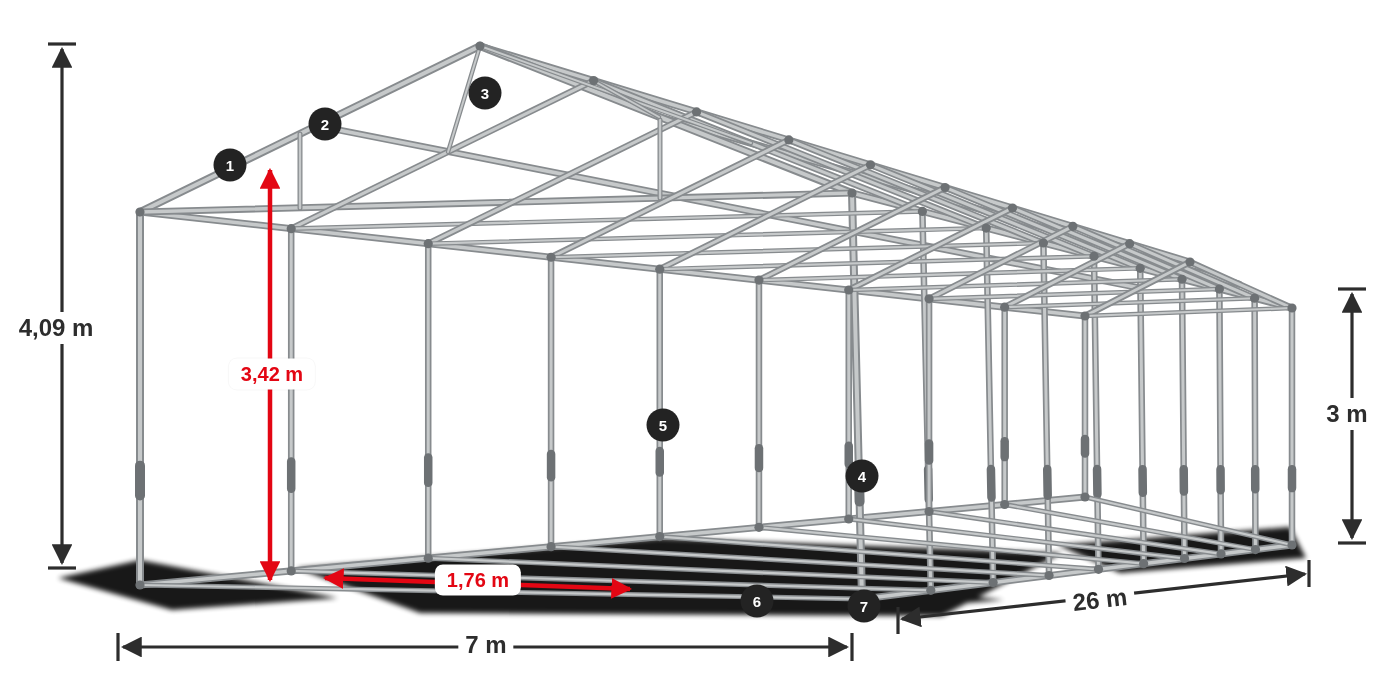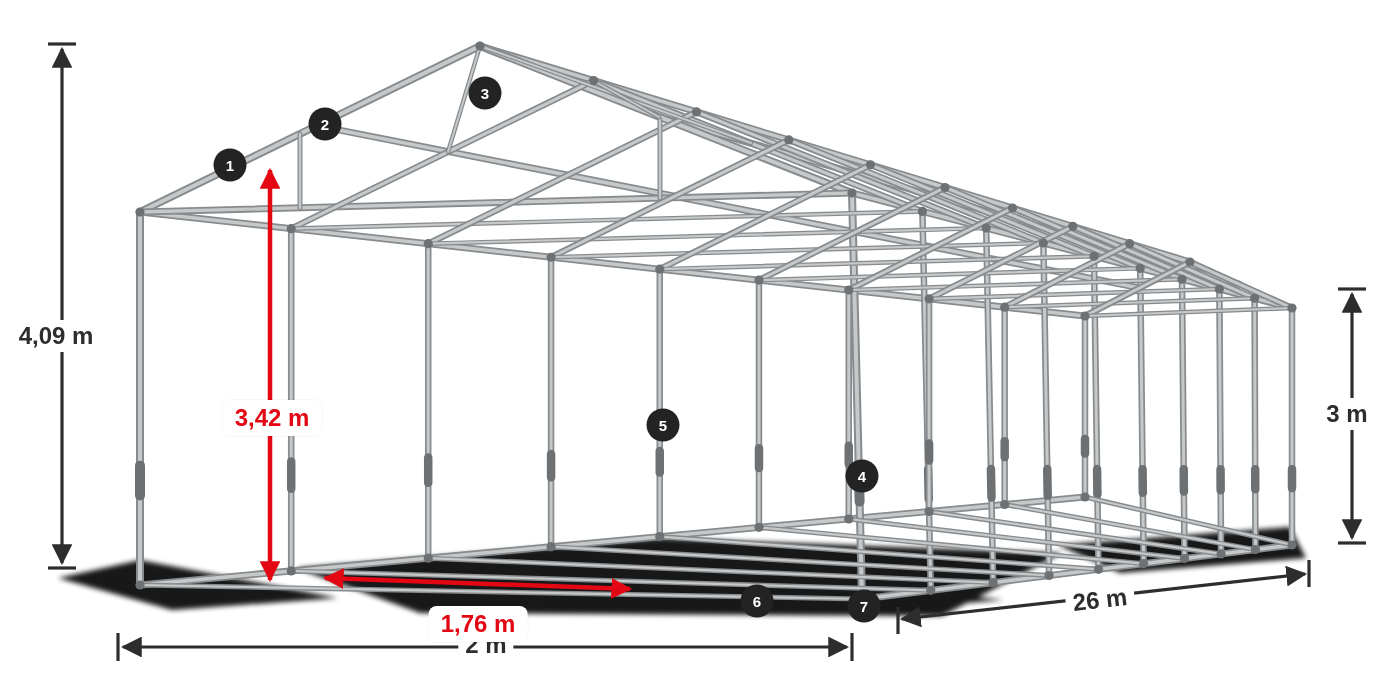--- a/index.html
+++ b/index.html
@@ -310,7 +310,7 @@
     </g>
   </svg>
 
-  <div class="dim" style="left:56px;top:336px;text-align:center;">4,09 m</div>
+  <div class="dim" style="left:56px;top:328px;text-align:center;">4,09 m</div>
   <div class="dim" style="left:486px;top:645px;">2 m</div>
   <div class="dim dim-rot" style="left:1100px;top:600px;">26 m</div>
   <div class="dim" style="left:1347px;top:414px;">3 m</div>

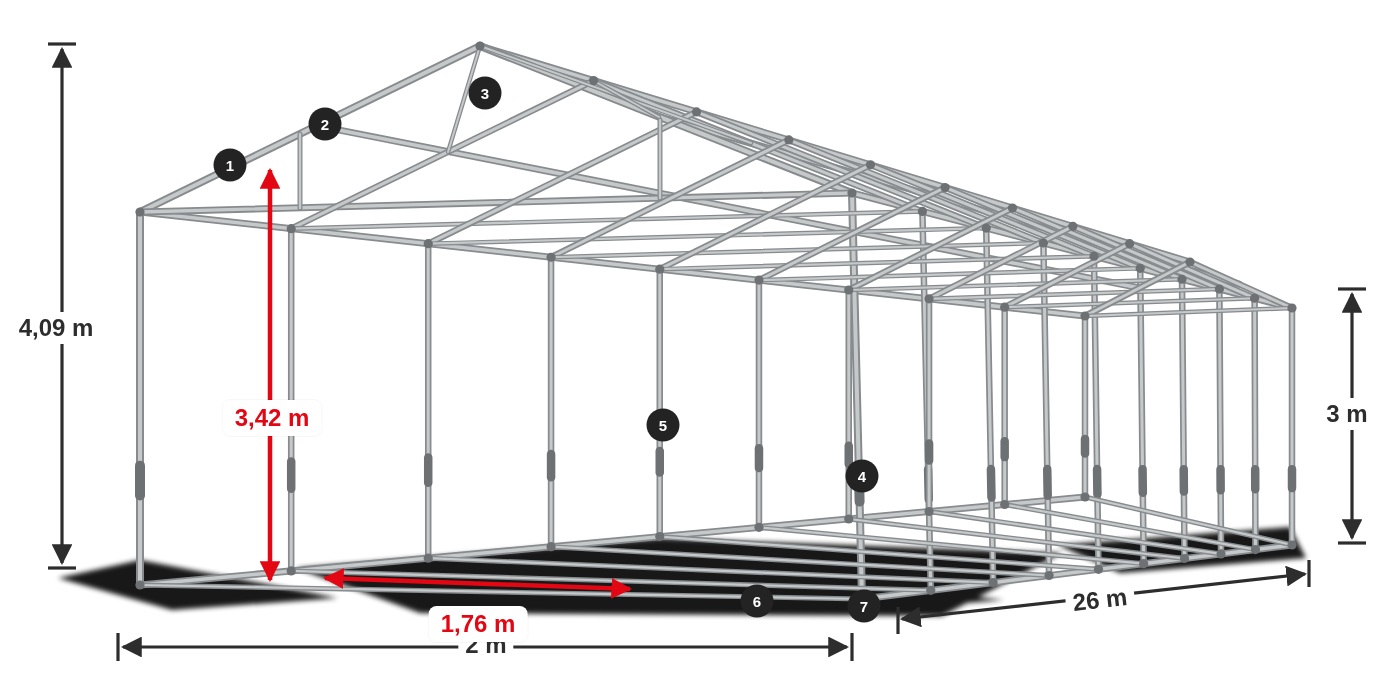--- a/index.html
+++ b/index.html
@@ -24,12 +24,11 @@
   }
   .dim-red{
     color:var(--accent-red,#e30613);
-    font-size:24px;
+    font-size:20px;
     border-radius:8px;
     padding:4px 12px;
     box-shadow:0 0 0 1px rgba(0,0,0,0.03);
     z-index:6;
-    margin-top:44px;
   }
   .dim-rot{transform:translate(-50%,-50%) rotate(-6.4deg);}
   .badge{

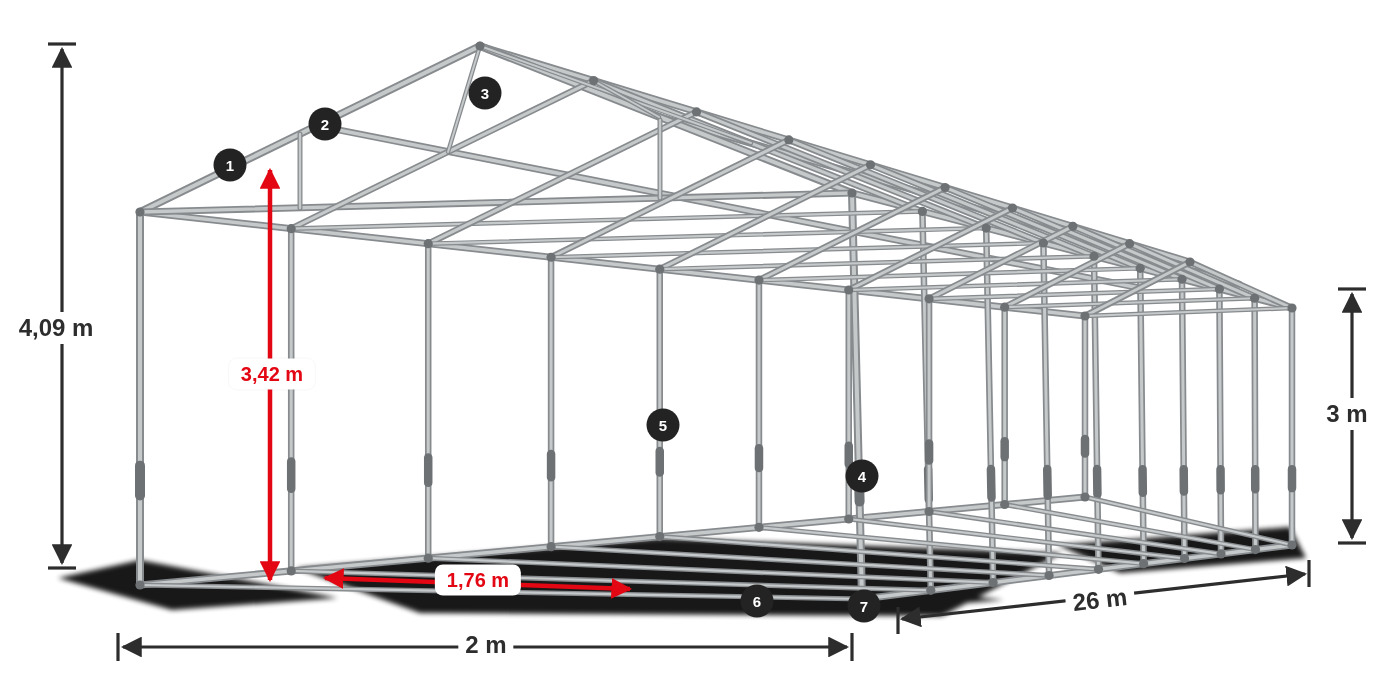--- a/index.html
+++ b/index.html
@@ -310,7 +310,7 @@
   </svg>
 
   <div class="dim" style="left:56px;top:328px;text-align:center;">4,09 m</div>
-  <div class="dim" style="left:486px;top:645px;">2 m</div>
+  <div class="dim" style="left:486px;top:645px;">7 m</div>
   <div class="dim dim-rot" style="left:1100px;top:600px;">26 m</div>
   <div class="dim" style="left:1347px;top:414px;">3 m</div>
   <div class="dim dim-red" style="left:272px;top:374px;">3,42 m</div>

